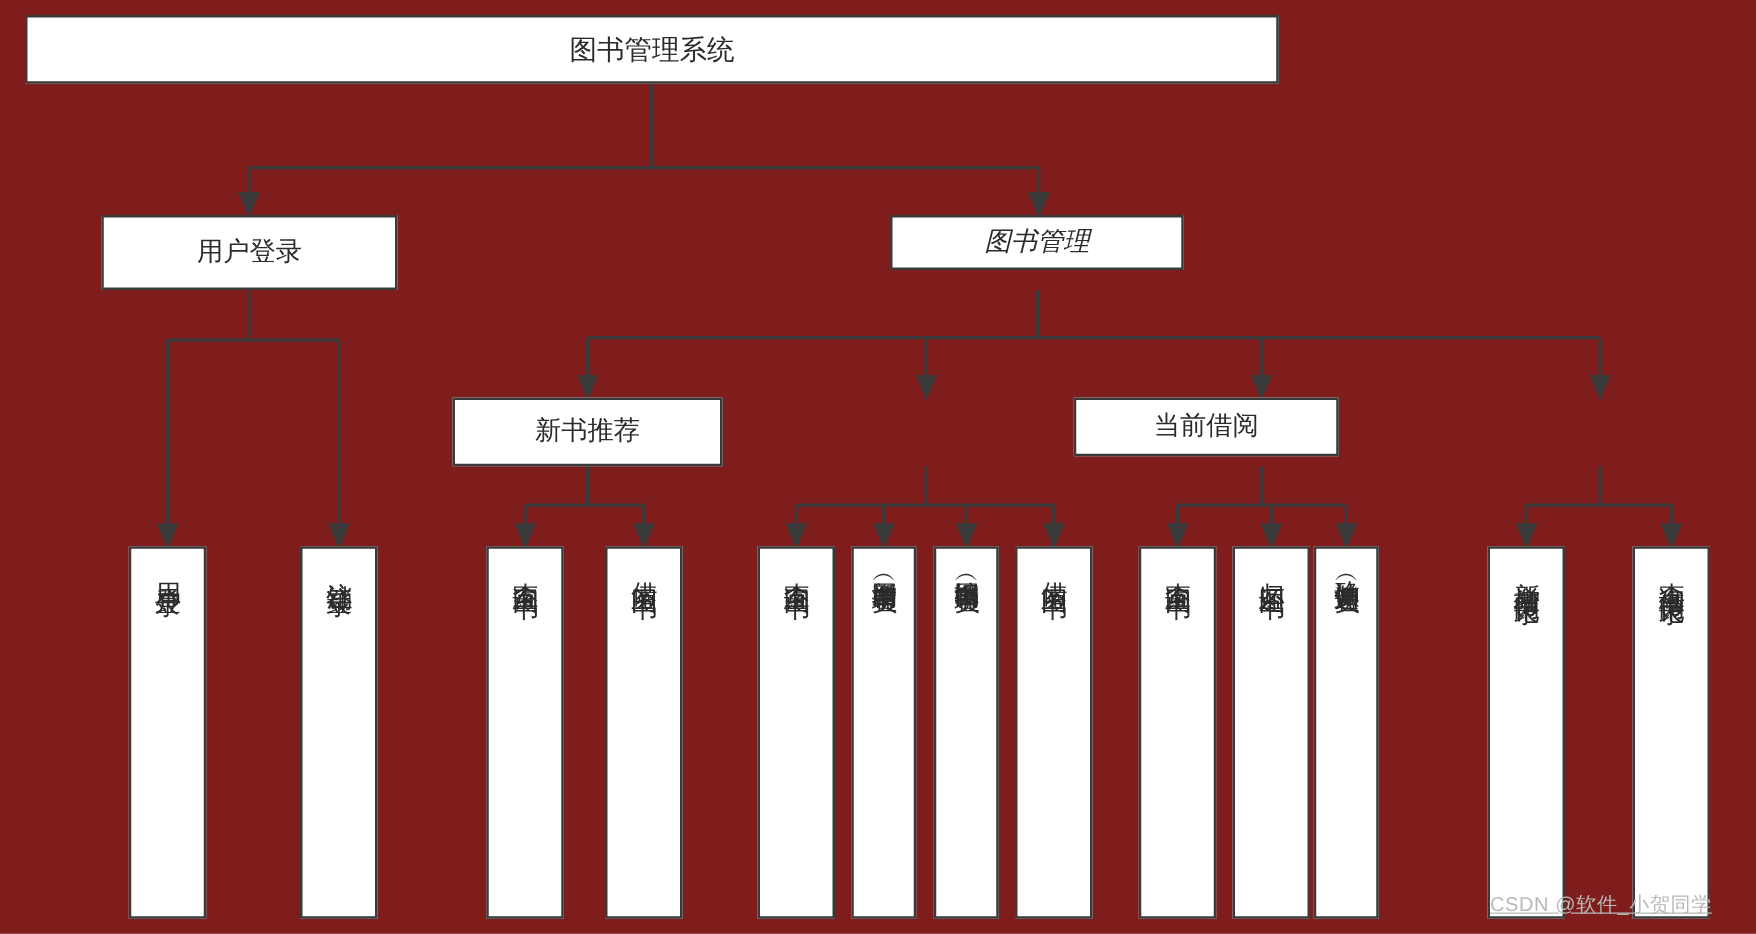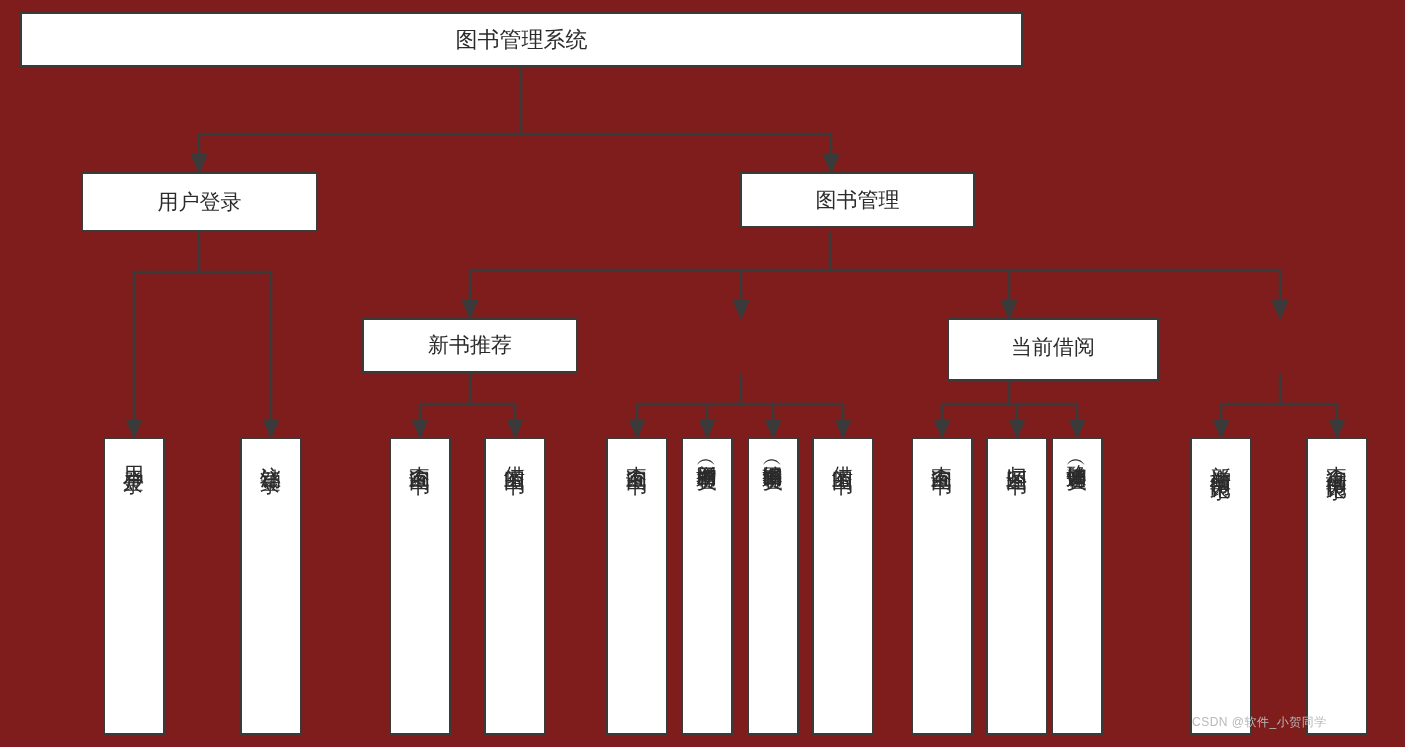--- a/index.html
+++ b/index.html
@@ -106,7 +106,7 @@
   <div class="node h" style="left:81px;top:172px;width:237px;height:60px;">
     <span class="label">用户登录</span>
   </div>
-  <div class="node h" style="left:740px;top:172px;width:235px;height:56px;">
+  <div class="node h" style="left:712px;top:172px;width:235px;height:44px;font-style:italic;">
     <span class="label">图书管理</span>
   </div>
 

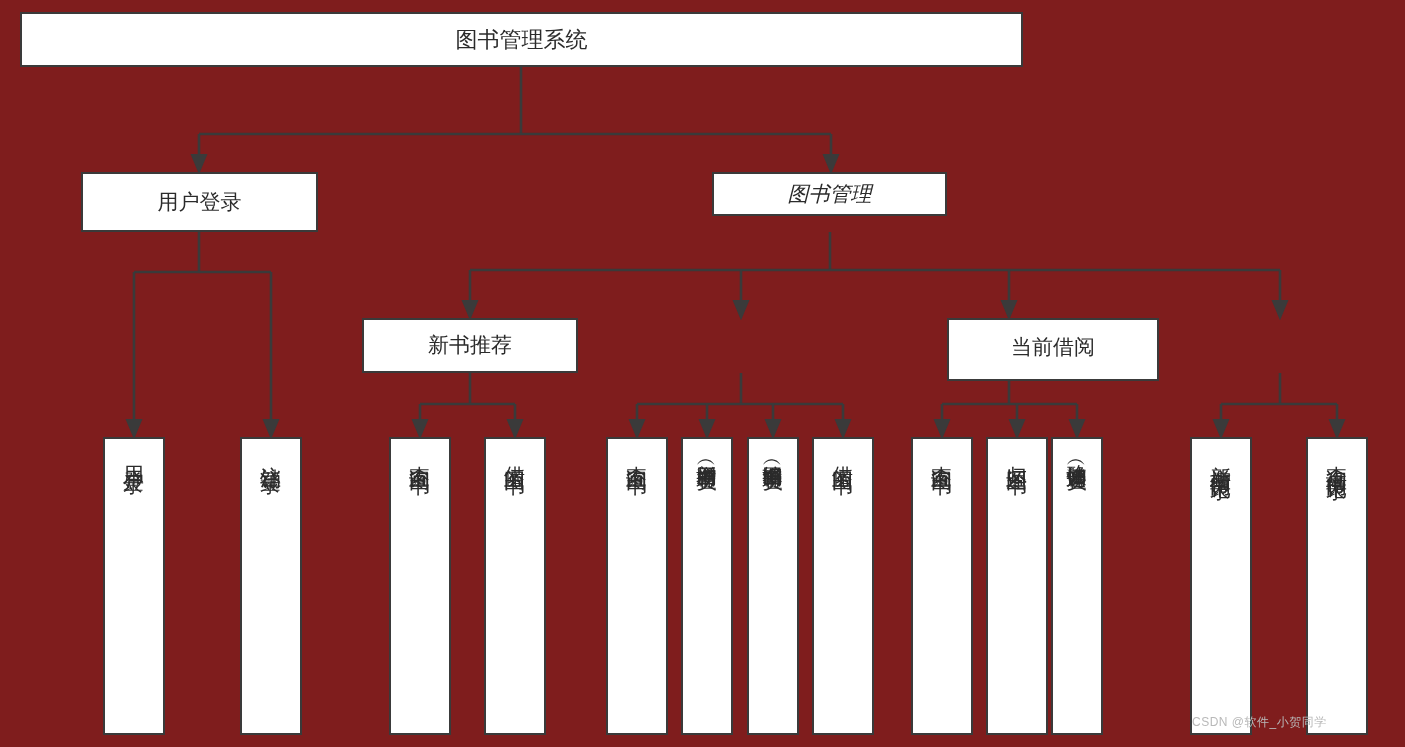--- a/index.html
+++ b/index.html
@@ -113,7 +113,7 @@
   <div class="node h" style="left:362px;top:318px;width:216px;height:55px;">
     <span class="label">新书推荐</span>
   </div>
-  <div class="node h" style="left:947px;top:318px;width:212px;height:63px;font-family:Liberation Mono, monospace;">
+  <div class="node h" style="left:859px;top:318px;width:212px;height:47px;">
     <span class="label">当前借阅</span>
   </div>
 

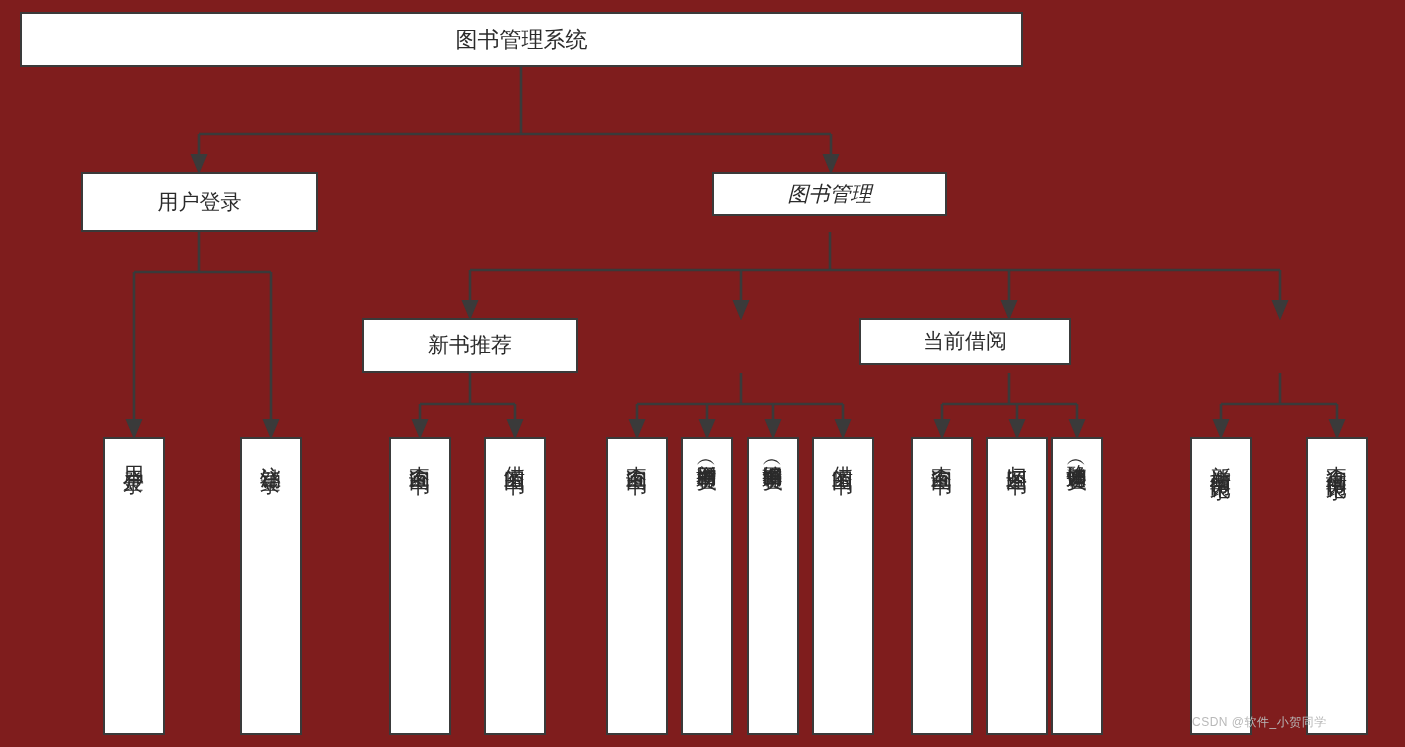--- a/index.html
+++ b/index.html
@@ -38,10 +38,11 @@
 
   .watermark{
     position:absolute;
-    font-size:12px;
+    font-size:16px;
     color:#b9b9b9;
     white-space:nowrap;
     letter-spacing:0.5px;
+    text-decoration:underline;
   }
 </style>
 </head>

